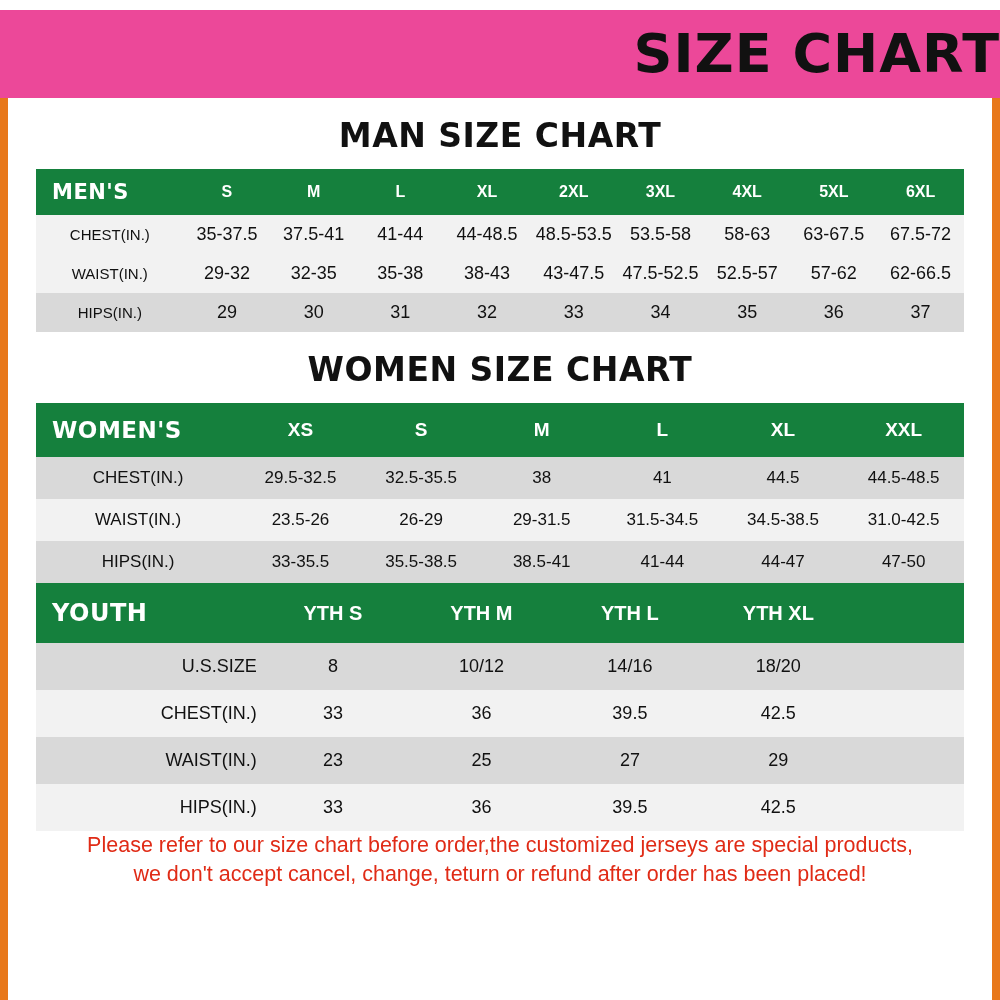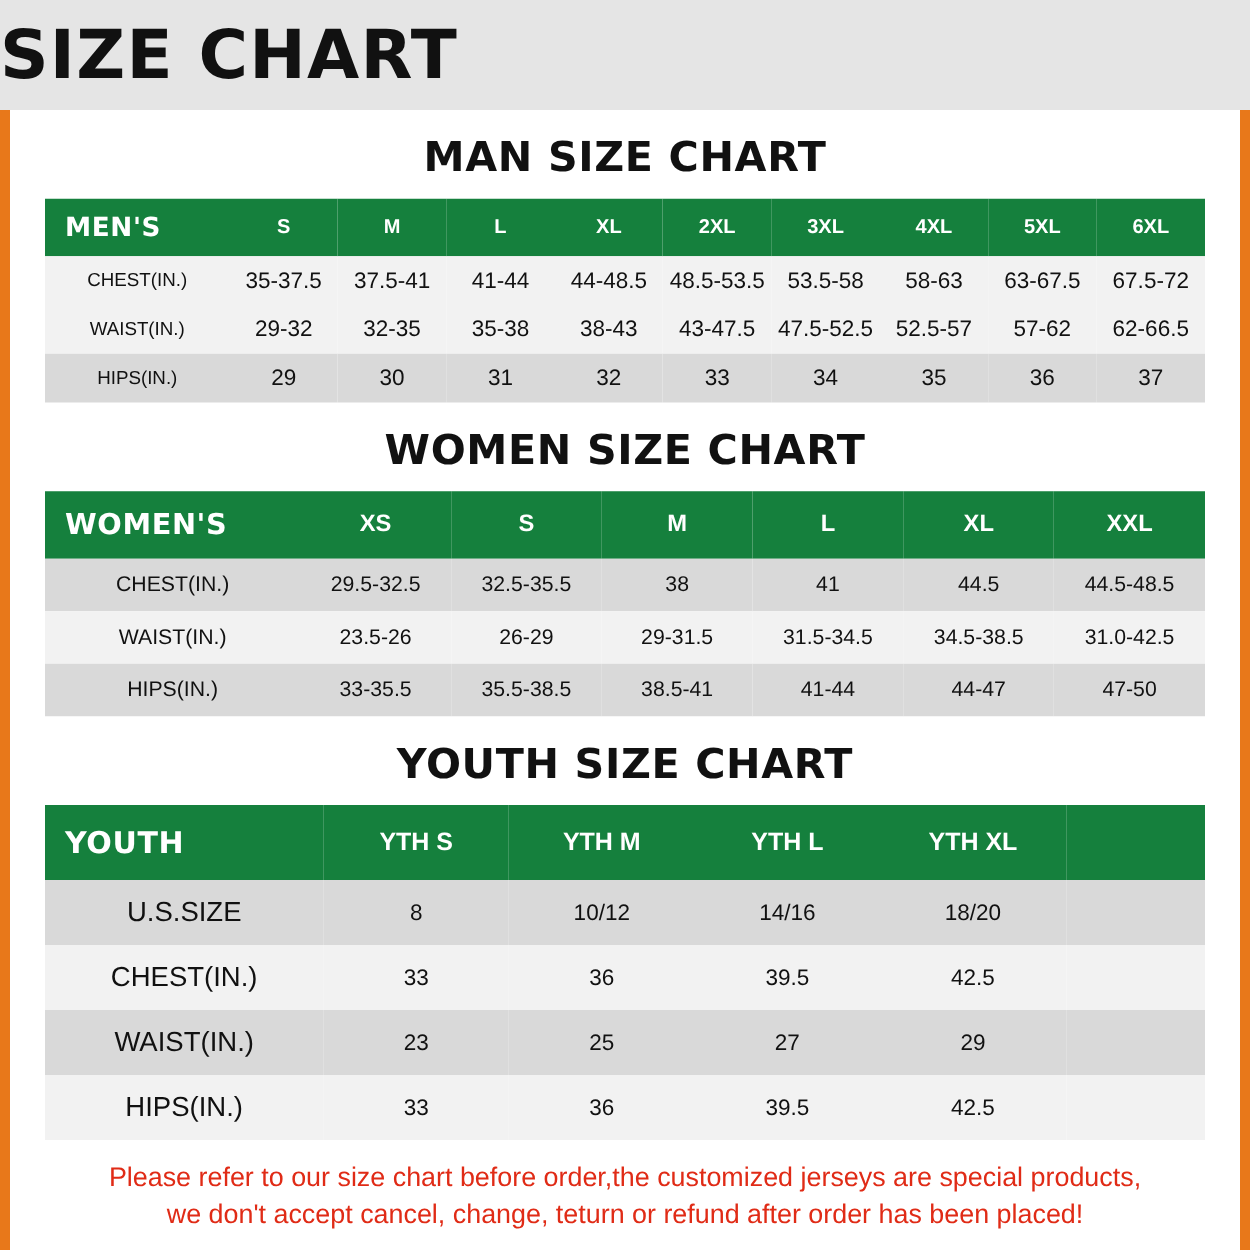--- a/index.html
+++ b/index.html
@@ -23,12 +23,12 @@
     border-right: 8px solid #e8781a;
   }
   .banner {
-    background: #e5e5e5;
+    background: #ec4899;
     height: 88px;
     display: flex;
     align-items: center;
-    justify-content: flex-start;
-    margin: 0 -8px;
+    justify-content: flex-end;
+    margin: 10px -8px;
   }
   .banner-title {
     font-family: "DejaVu Sans", sans-serif;

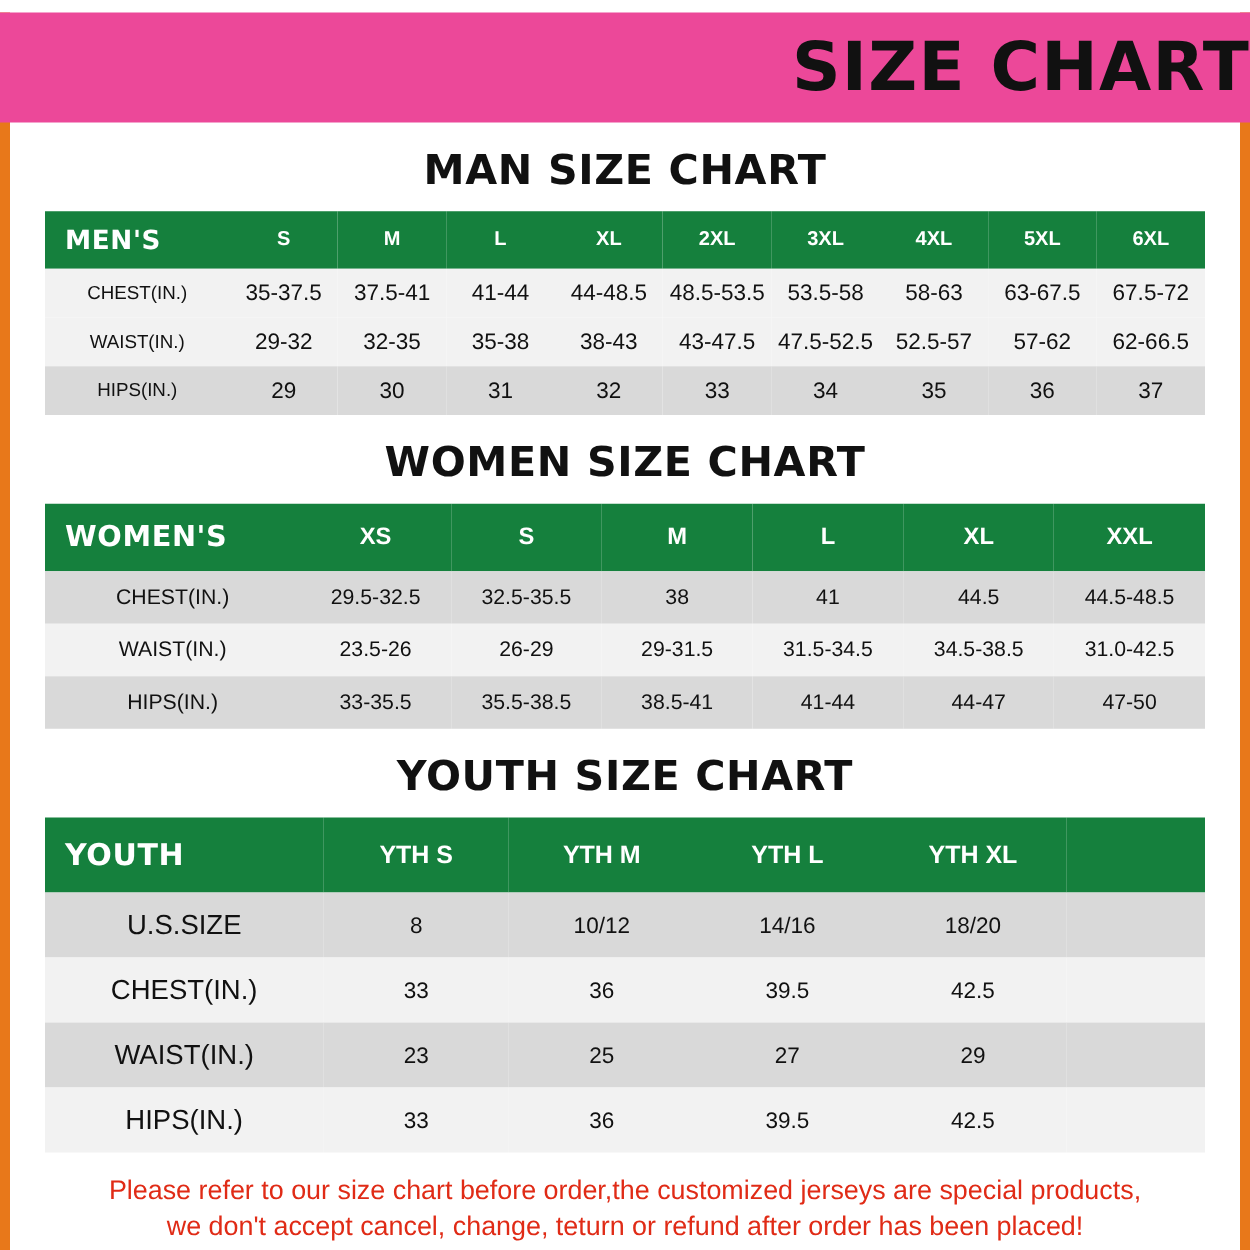--- a/index.html
+++ b/index.html
@@ -244,7 +244,6 @@
   </div>
 
   <div class="section">
-    <div class="section-title">YOUTH SIZE CHART</div>
     <table class="youth">
       <colgroup>
         <col style="width:24%">

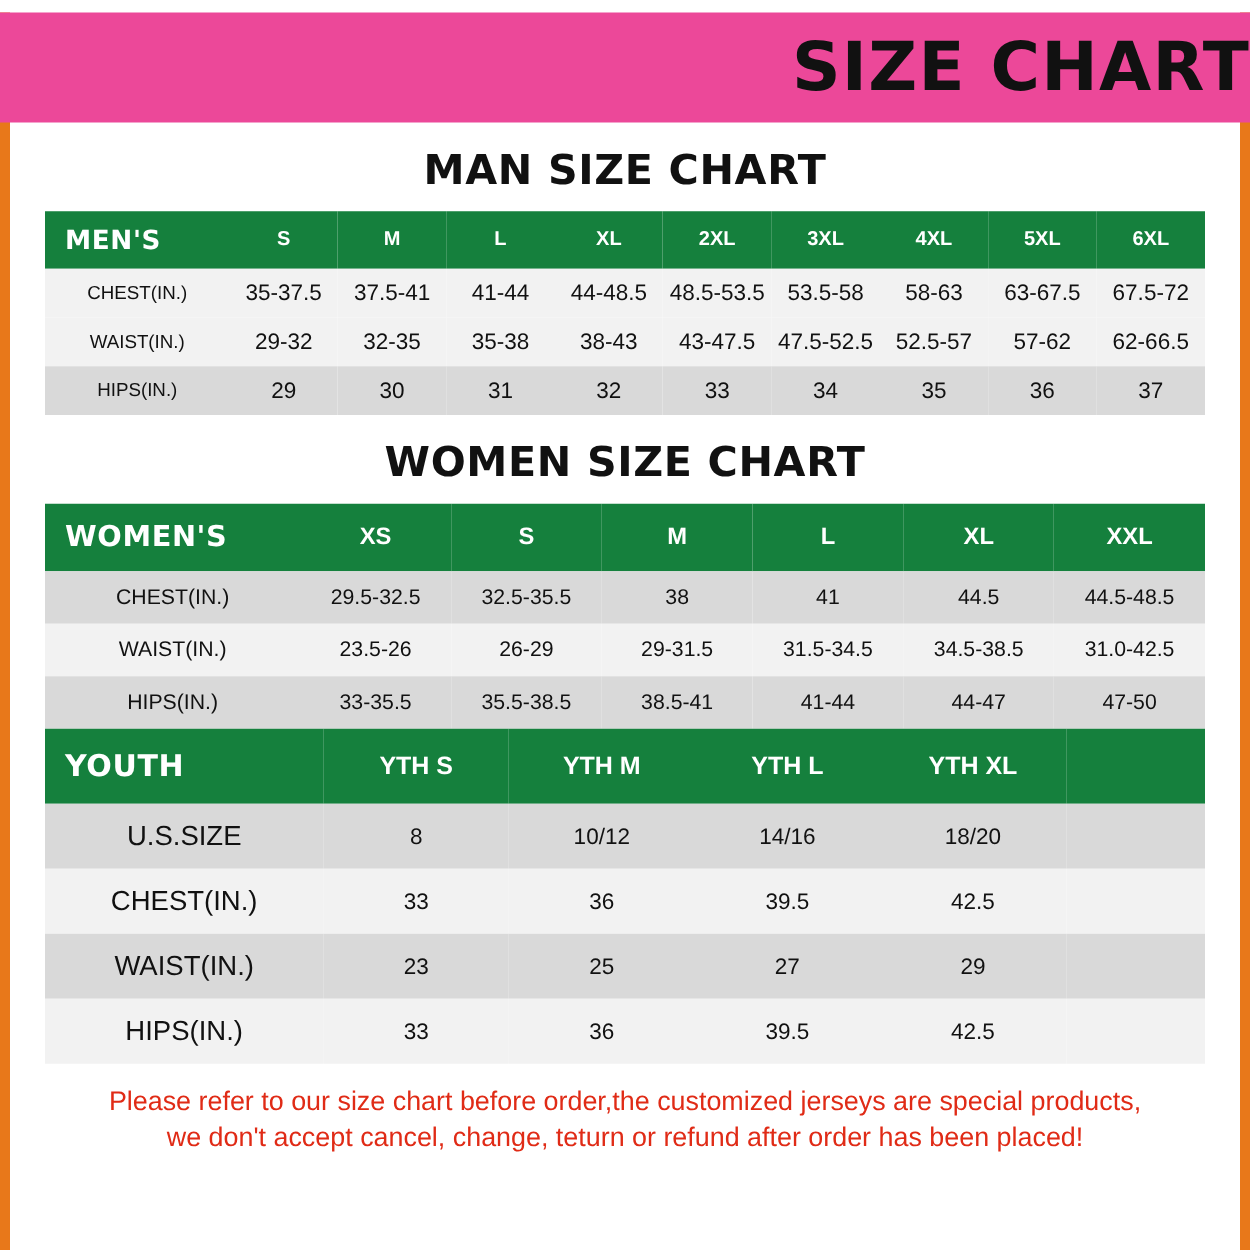--- a/index.html
+++ b/index.html
@@ -97,7 +97,7 @@
   .youth thead th { font-size: 20px; padding: 16px 18px; }
   .youth .hdr-label { font-size: 24px; padding-left: 16px; }
   .youth tbody td { font-size: 18px; padding: 13px 2px; }
-  .youth .row-label { font-size: 22px; }
+  .youth .row-label { font-size: 18px; text-align: right; }
 
   .footer {
     margin-top: 16px;

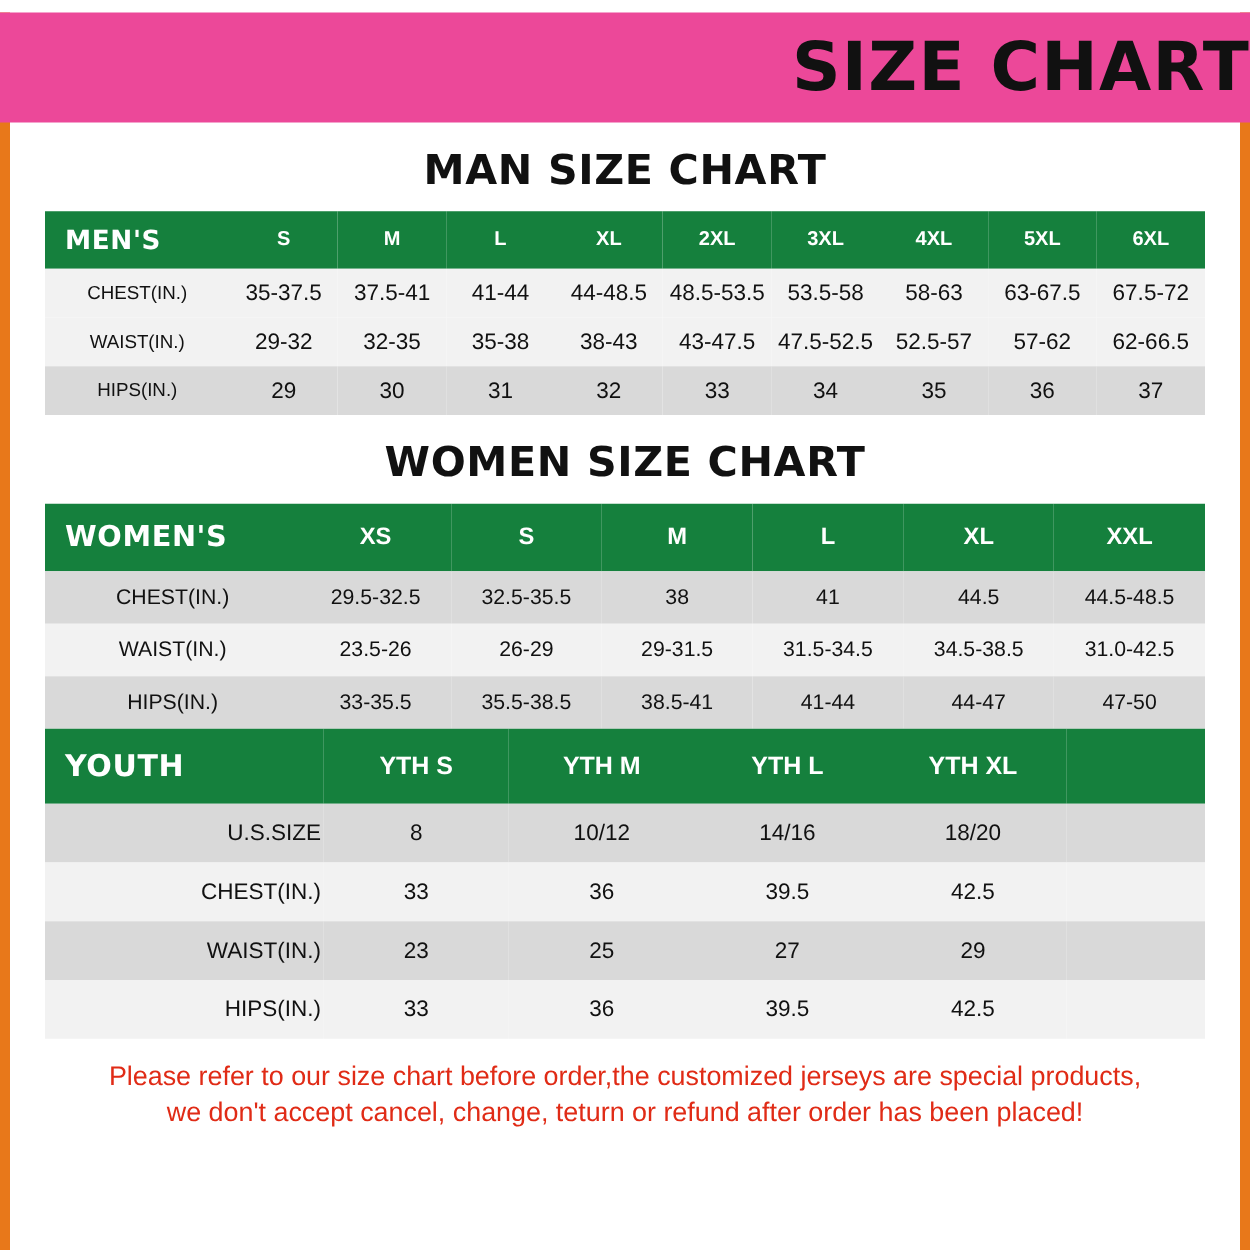--- a/index.html
+++ b/index.html
@@ -100,7 +100,6 @@
   .youth .row-label { font-size: 18px; text-align: right; }
 
   .footer {
-    margin-top: 16px;
     padding: 0 26px;
     color: #e02b16;
     font-size: 21.5px;

